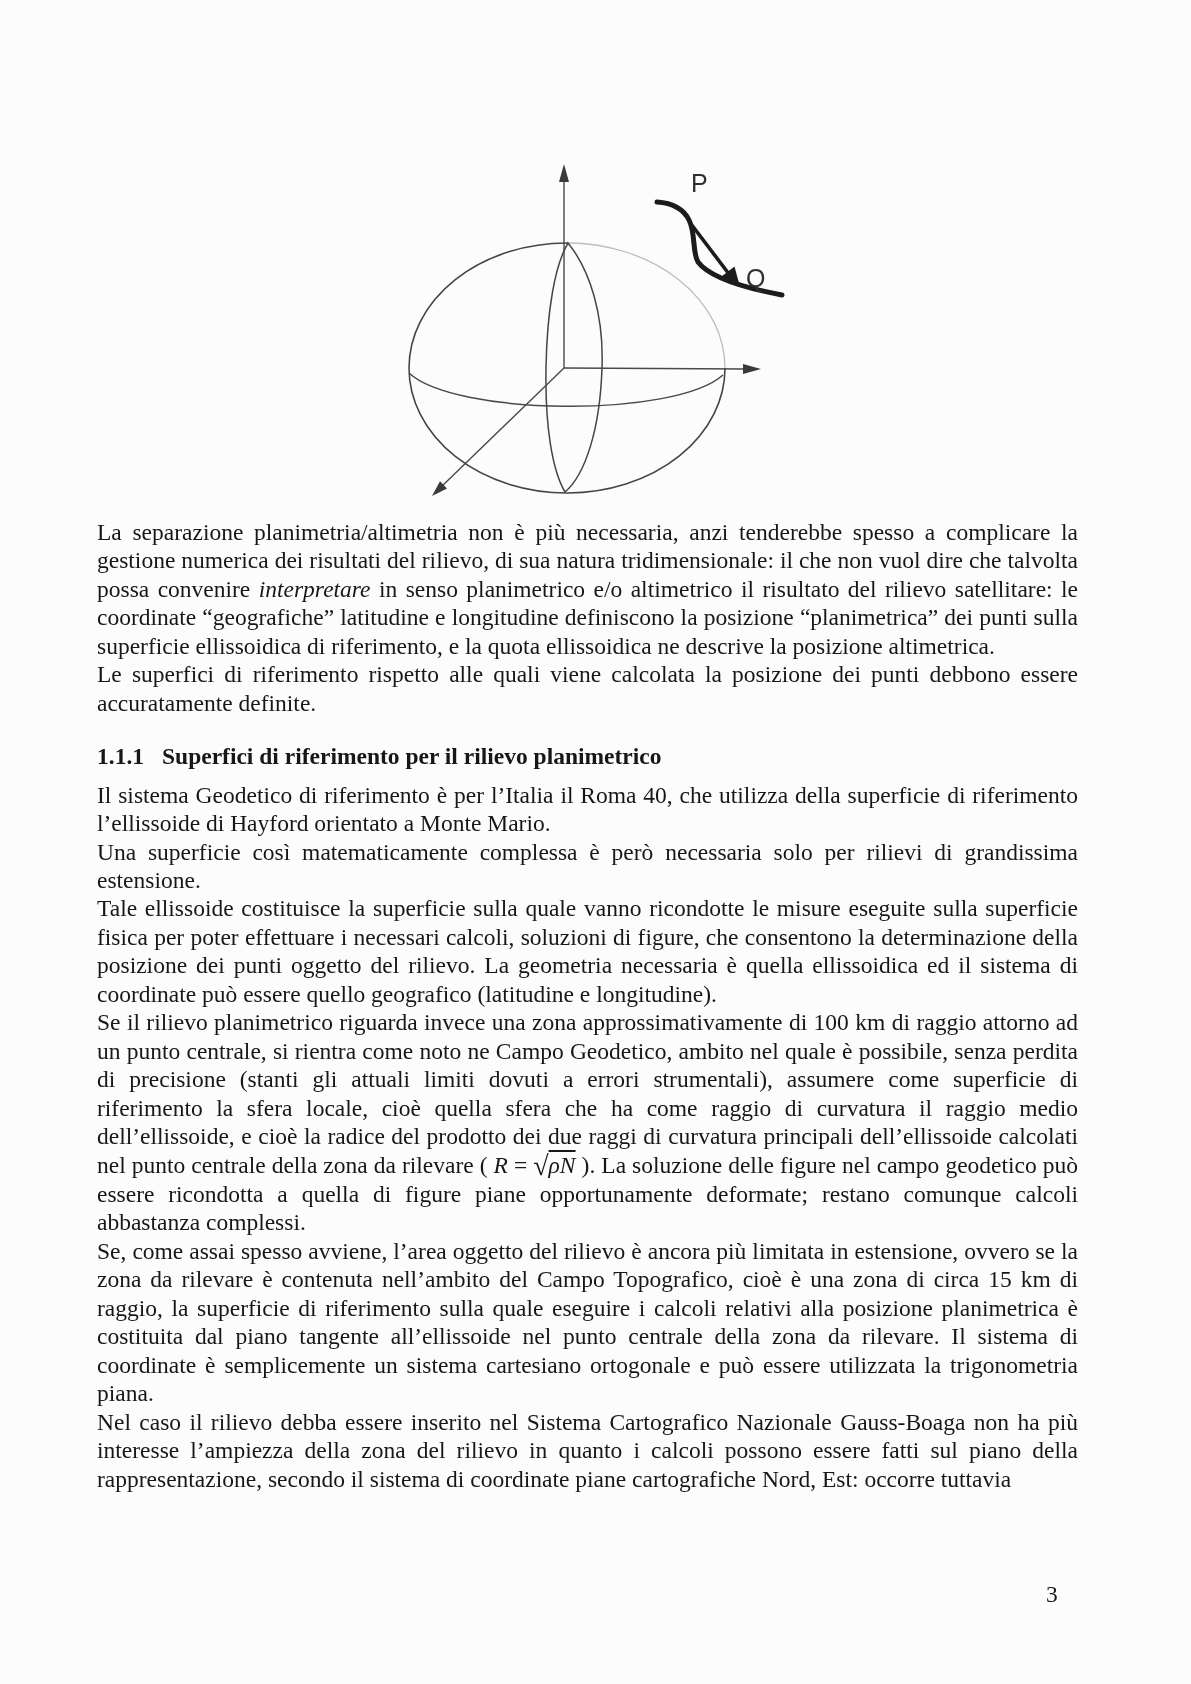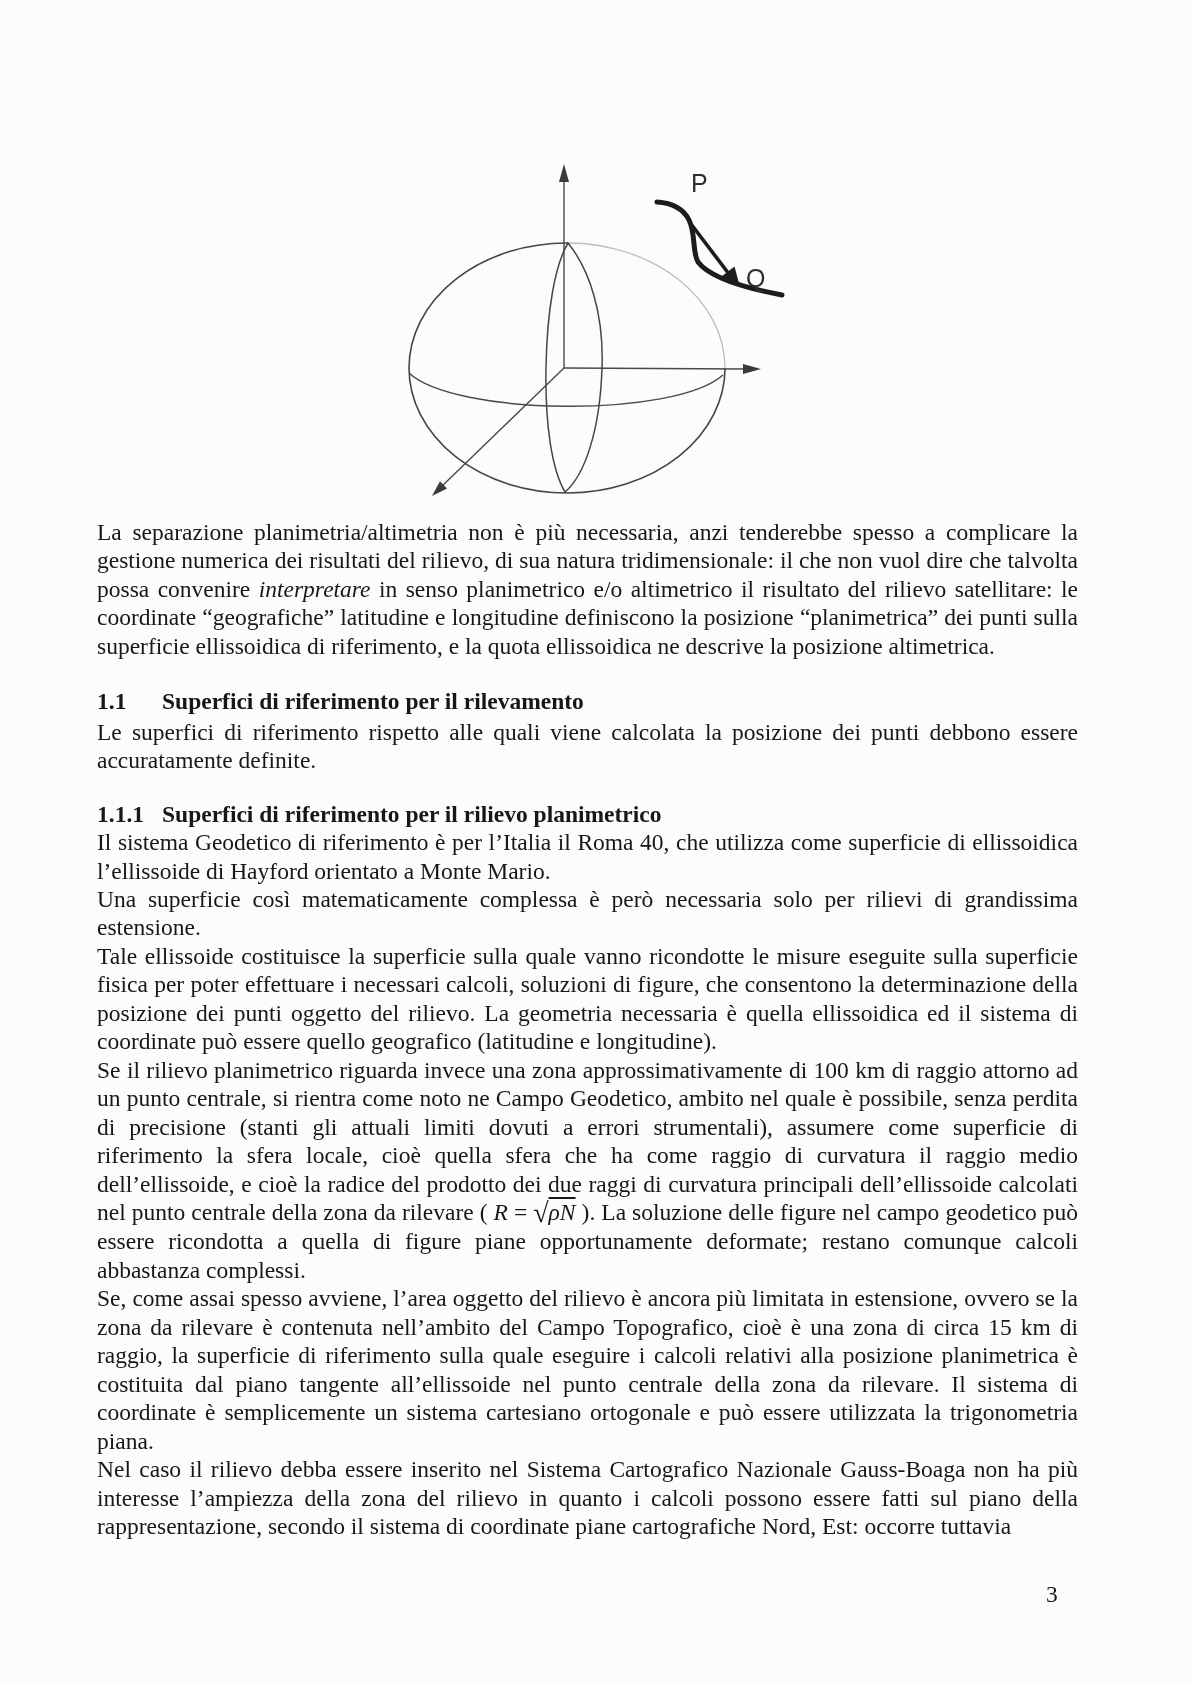--- a/index.html
+++ b/index.html
@@ -115,7 +115,6 @@
 
     <p><span>La separazione planimetria/altimetria non è più necessaria, anzi tenderebbe spesso a complicare la gestione numerica dei risultati del rilievo, di sua natura tridimensionale: il che non vuol dire che talvolta possa convenire </span><span class="italic">interpretare</span><span> in senso planimetrico e/o altimetrico il risultato del rilievo satellitare: le coordinate “geografiche” latitudine e longitudine definiscono la posizione “planimetrica” dei punti sulla superficie ellissoidica di riferimento, e la quota ellissoidica ne descrive la posizione altimetrica.</span></p>
 
-    <p class="sec-head h11"><span class="sec-num">1.1</span><span>Superfici di riferimento per il rilevamento</span></p>
 
     <p>Le superfici di riferimento rispetto alle quali viene calcolata la posizione dei punti debbono essere accuratamente definite.</p>
 

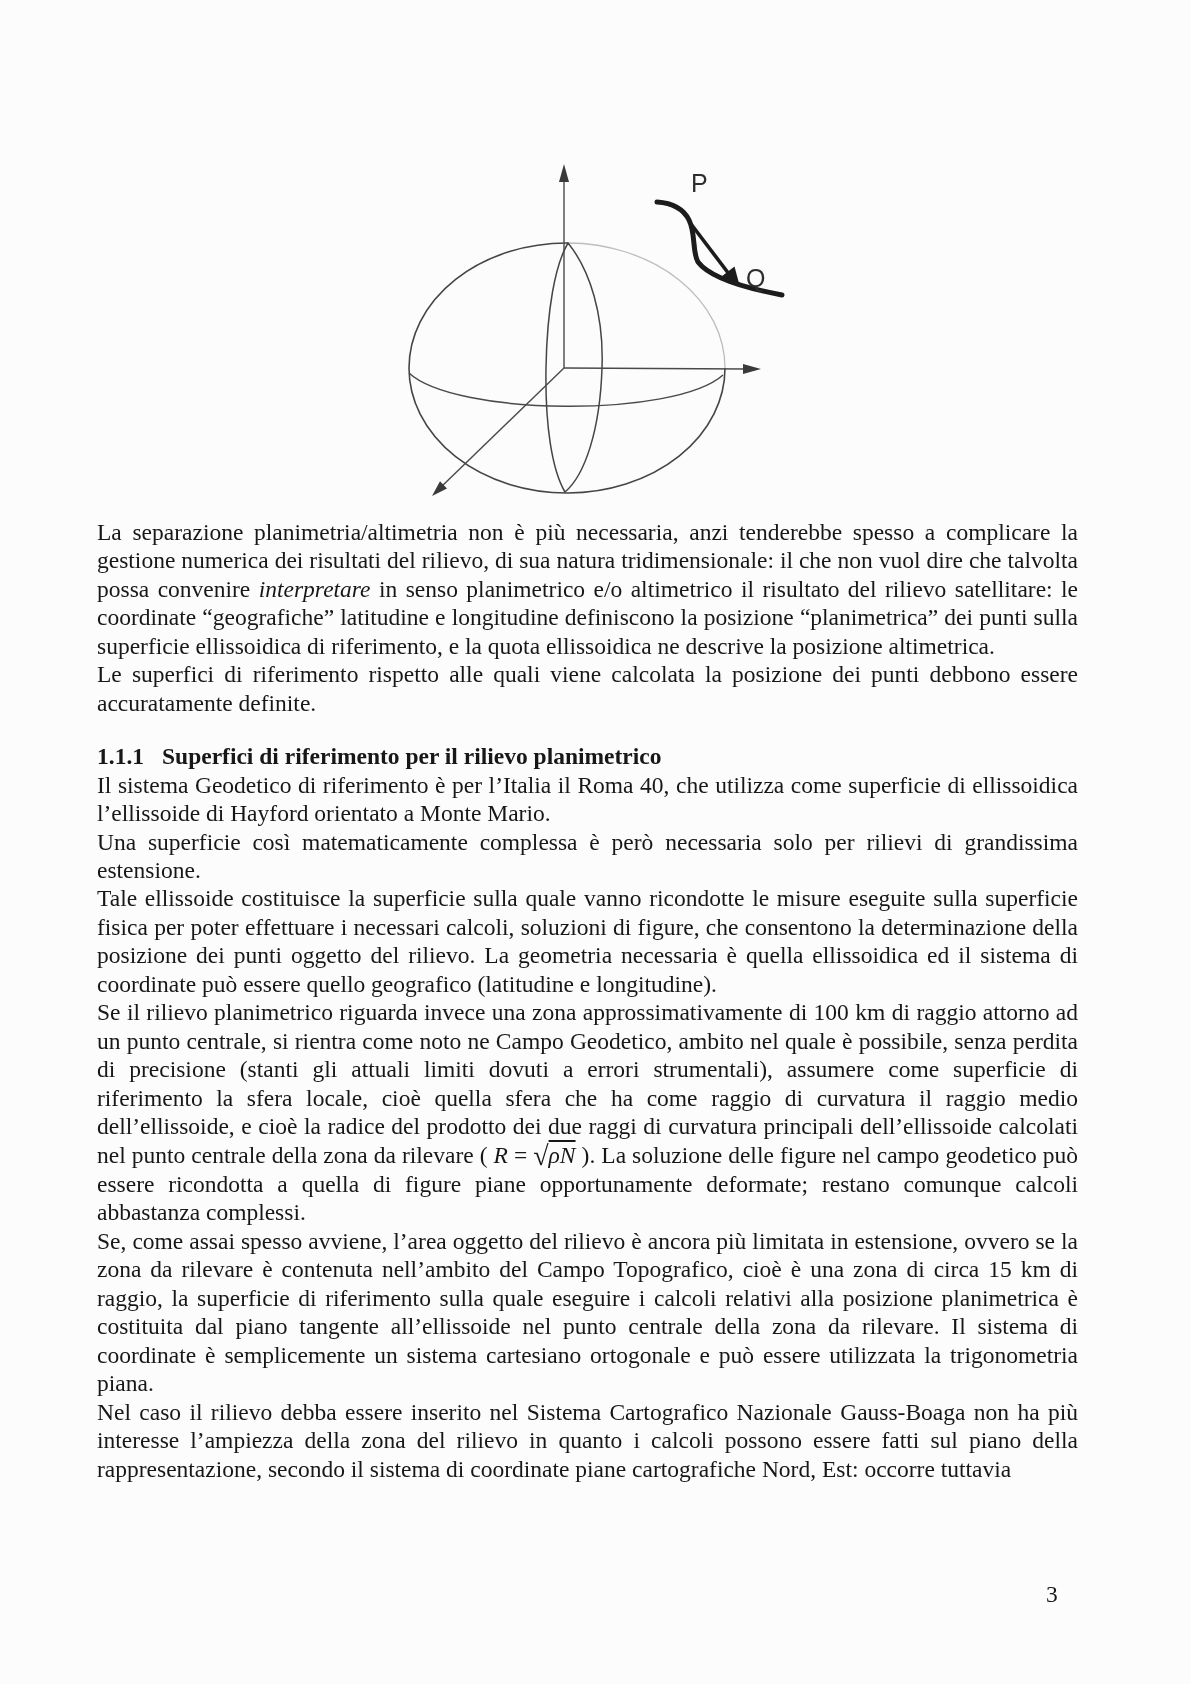--- a/index.html
+++ b/index.html
@@ -50,7 +50,7 @@
     text-align: left;
   }
   .sec-head.h11  { margin-top: 27px; margin-bottom: 2px; }
-  .sec-head.h111 { margin-top: 25px; margin-bottom: 0; }
+  .sec-head.h111 { margin-top: 25px; margin-bottom: 10px; }
   .sec-num {
     display: inline-block;
     width: 65px;

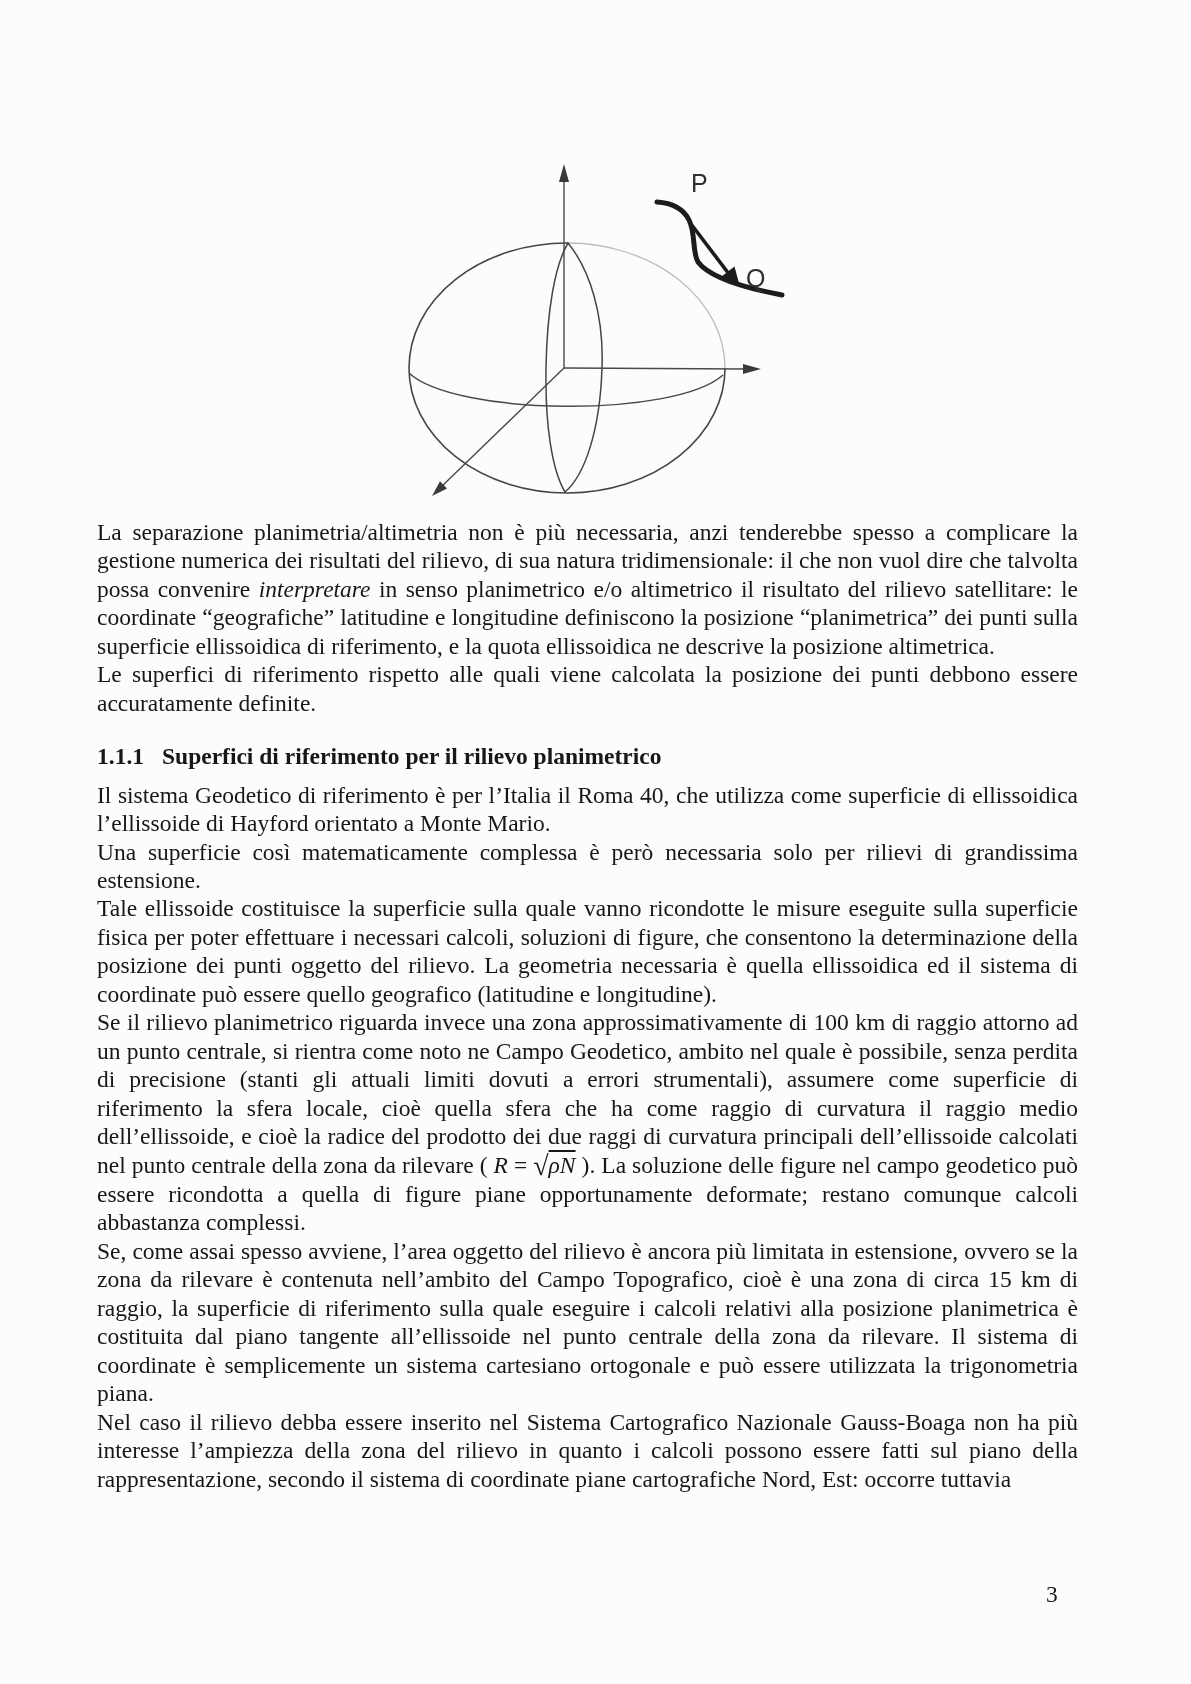--- a/index.html
+++ b/index.html
@@ -120,7 +120,7 @@
 
     <p class="sec-head h111"><span class="sec-num">1.1.1</span><span>Superfici di riferimento per il rilievo planimetrico</span></p>
 
-    <p>Il sistema Geodetico di riferimento è per l’Italia il Roma 40, che utilizza come superficie di ellissoidica l’ellissoide di Hayford orientato a Monte Mario.</p>
+    <p>Il sistema Geodetico di riferimento è per l’Italia il Roma 40, che utilizza della superficie di riferimento l’ellissoide di Hayford orientato a Monte Mario.</p>
 
     <p>Una superficie così matematicamente complessa è però necessaria solo per rilievi di grandissima estensione.</p>
 

